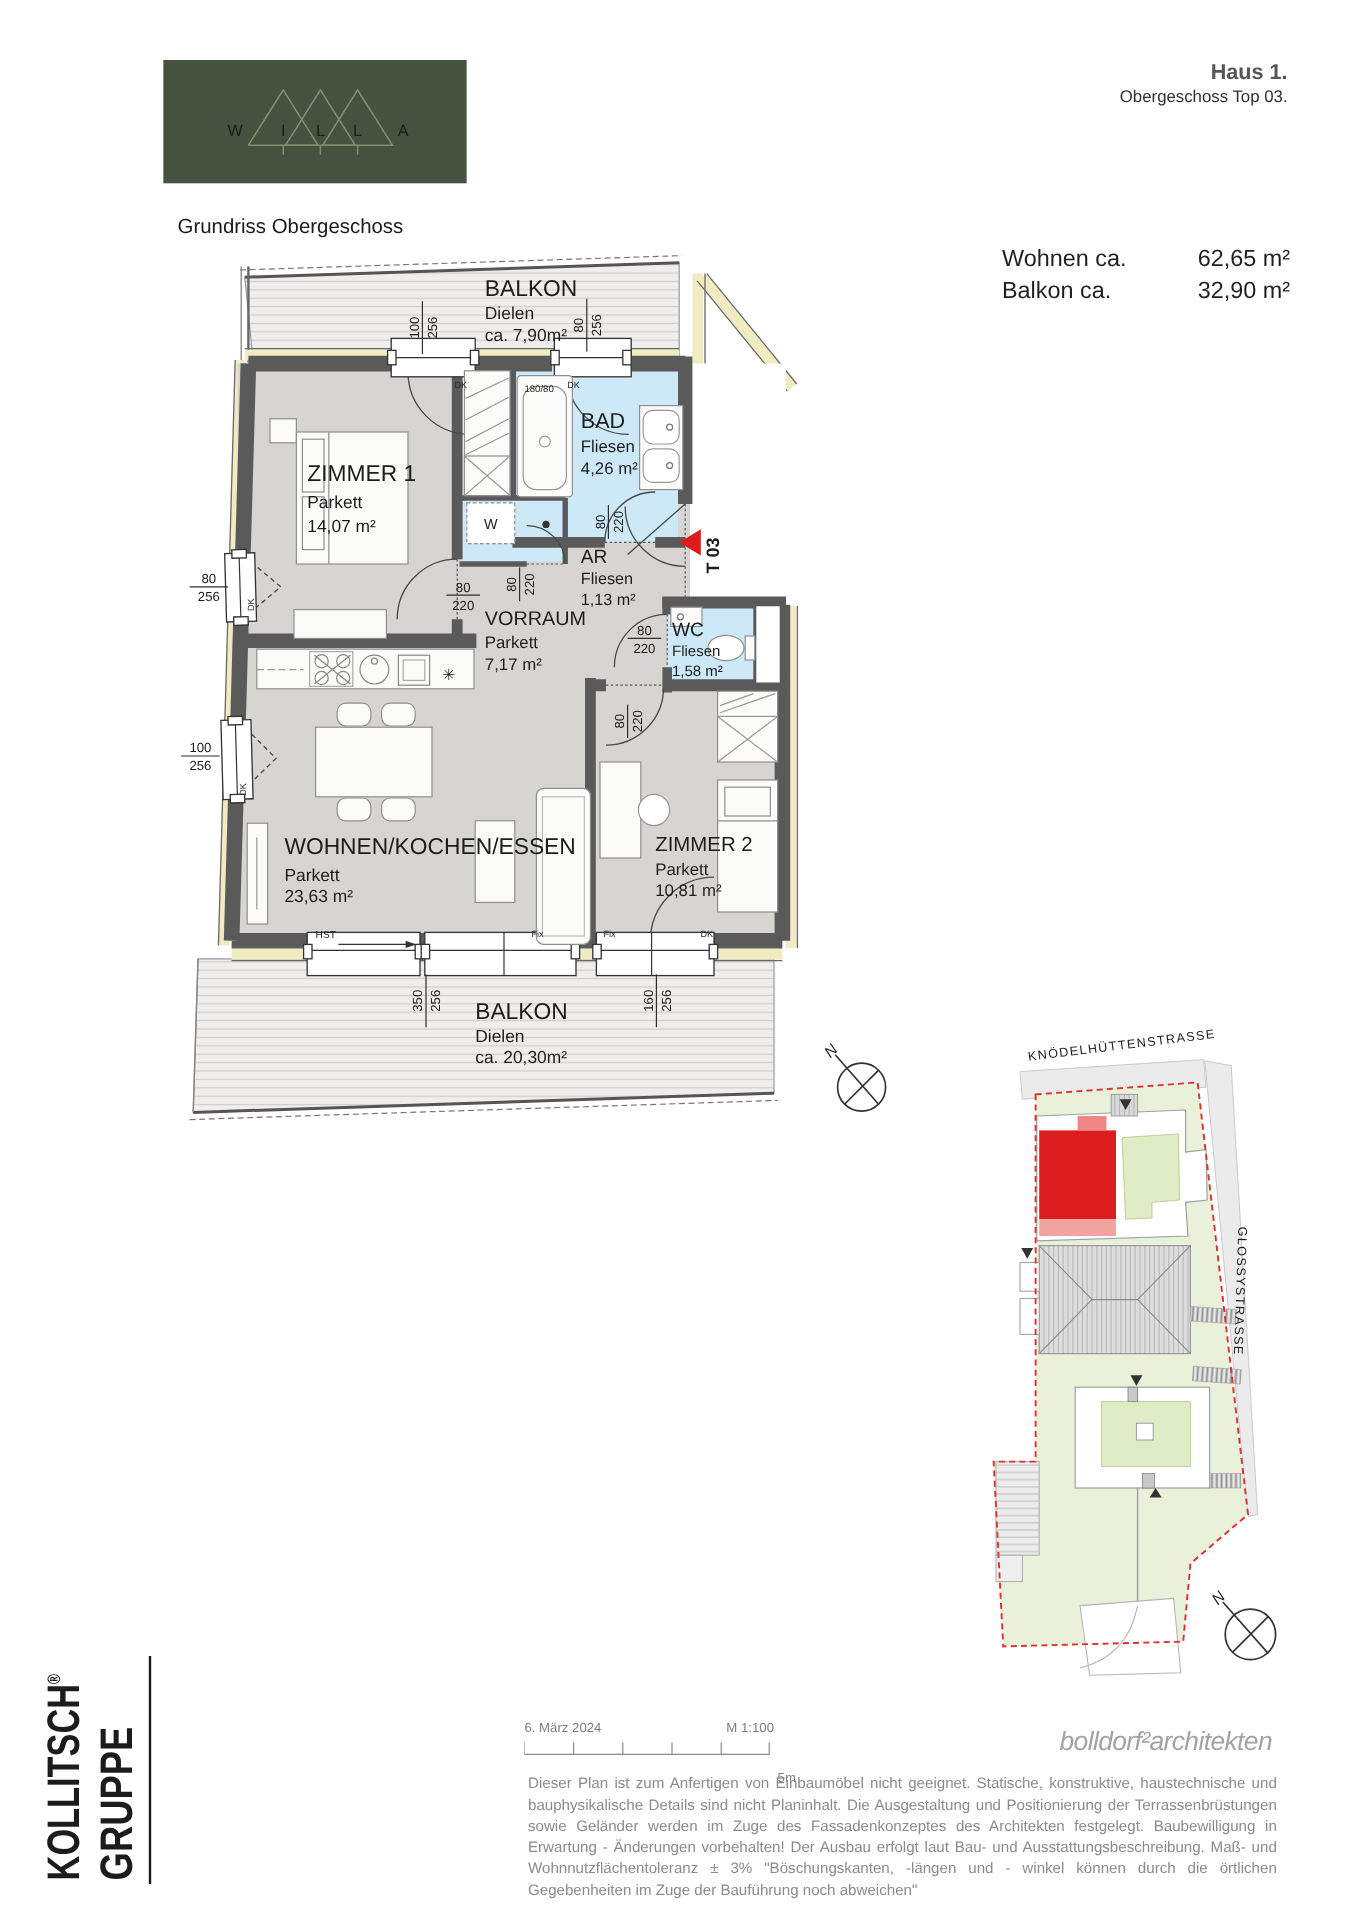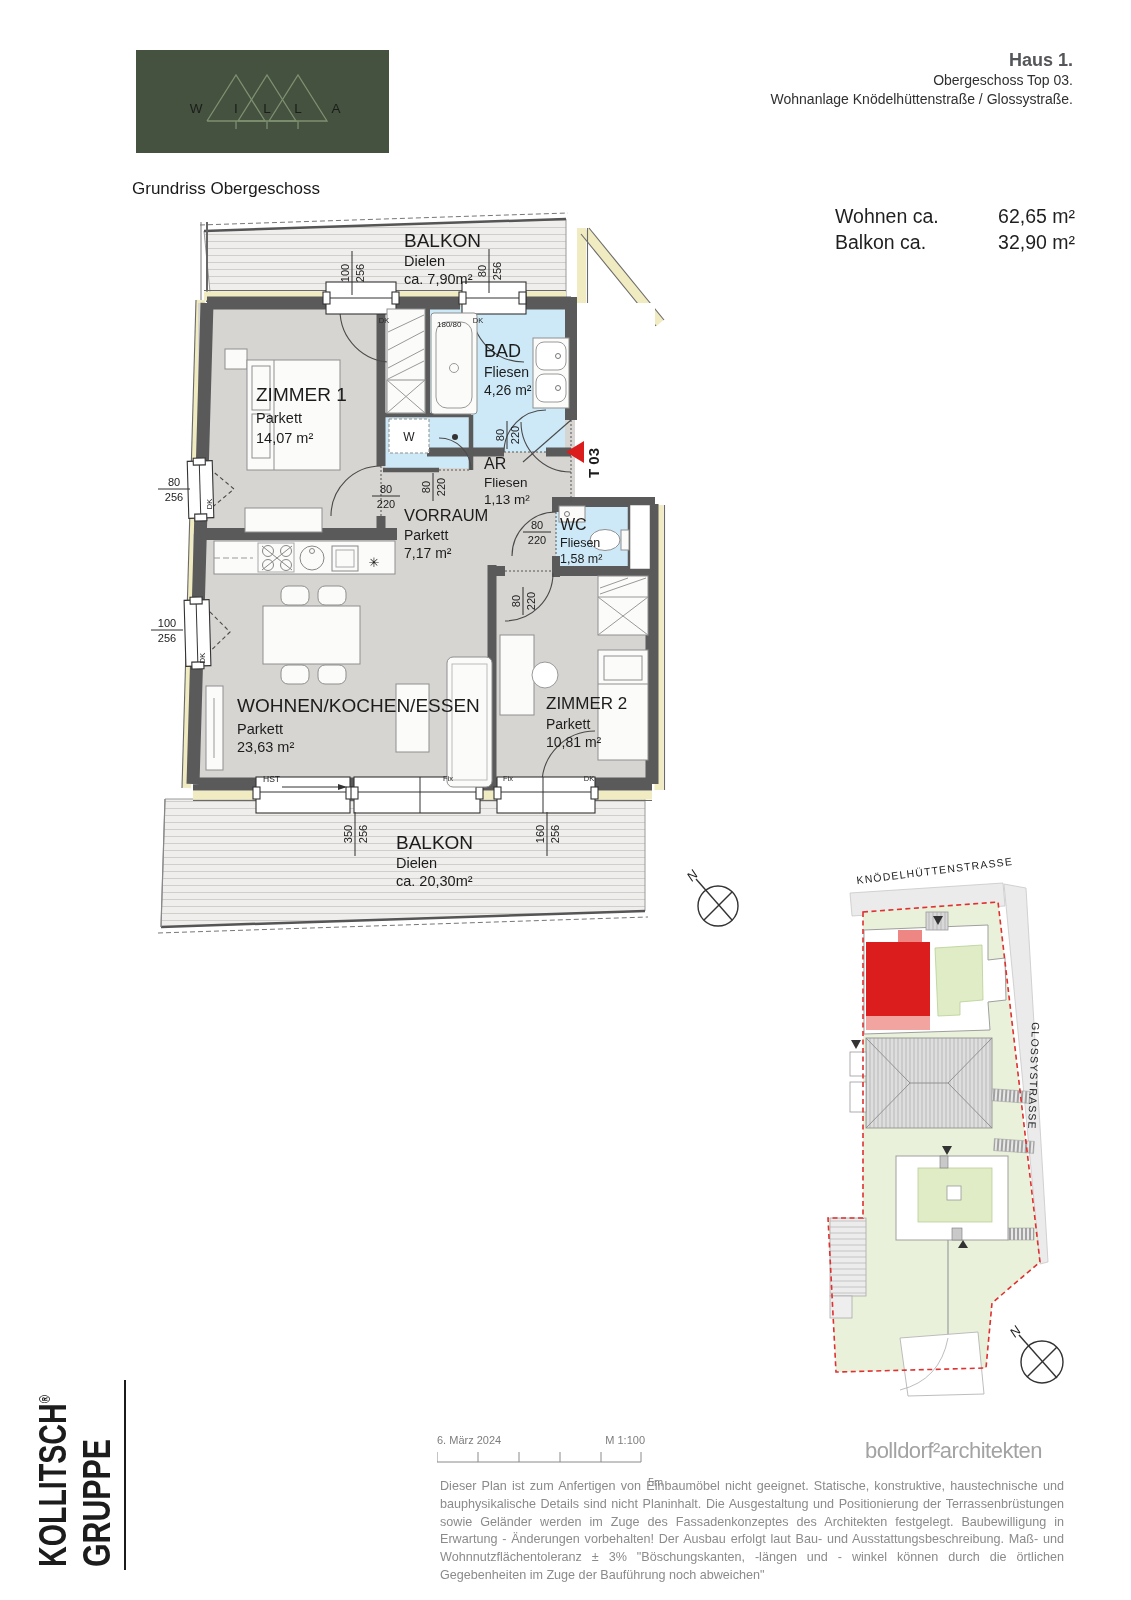--- a/index.html
+++ b/index.html
@@ -61,7 +61,6 @@
   <div class="abs hdr-right">
     <div class="hdr-title">Haus 1.</div>
     <div class="hdr-sub">Obergeschoss Top 03.</div>
-    <div class="hdr-sub">Wohnanlage Knödelhüttenstraße / Glossystraße.</div>
   </div>
 
   <div class="abs plan-title">Grundriss Obergeschoss</div>

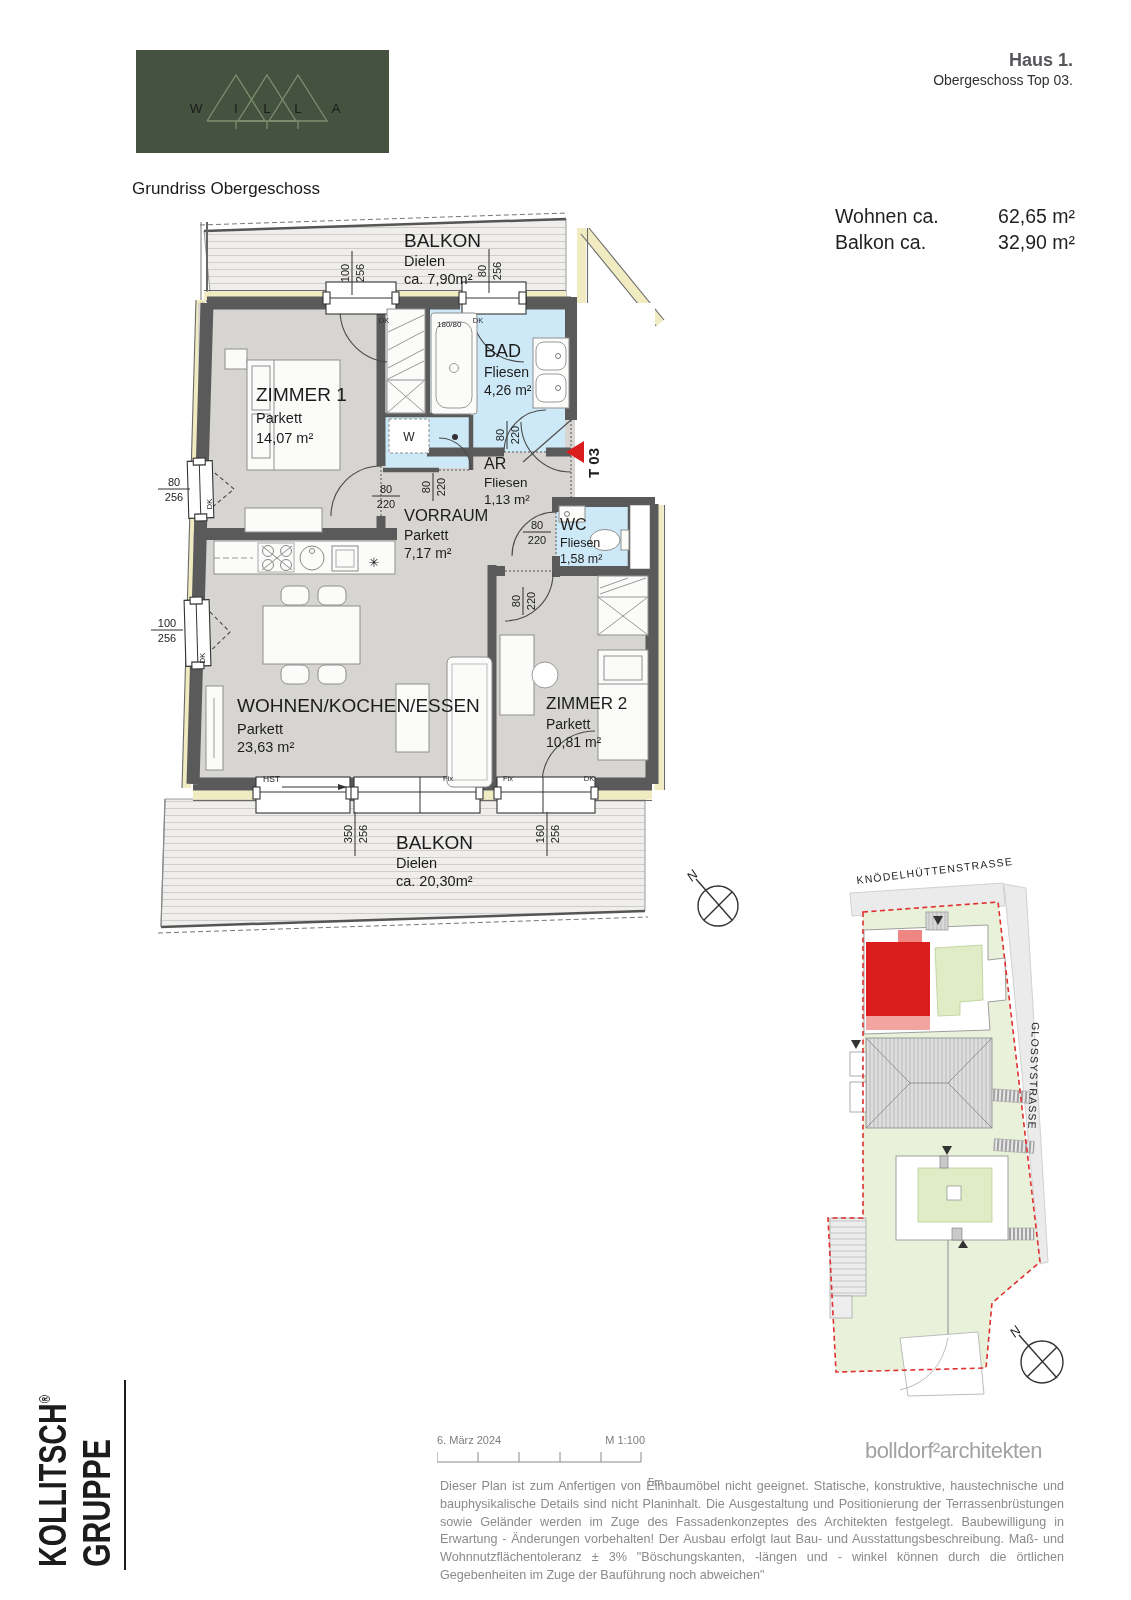--- a/index.html
+++ b/index.html
@@ -10,7 +10,7 @@
   .hdr-right{right:58px;top:50px;text-align:right;}
   .hdr-title{font-size:18px;font-weight:bold;color:#55565a;line-height:1.15;}
   .hdr-sub{font-size:14px;color:#303030;line-height:1.35;}
-  .plan-title{left:132px;top:179px;font-size:17px;color:#1a1a1a;}
+  .plan-title{left:148px;top:179px;font-size:17px;color:#1a1a1a;}
   
   .areas{left:835px;top:203px;width:240px;font-size:19.5px;color:#1f1f1f;}
   .areas .row{display:flex;justify-content:space-between;line-height:1.35;gap:32px;}

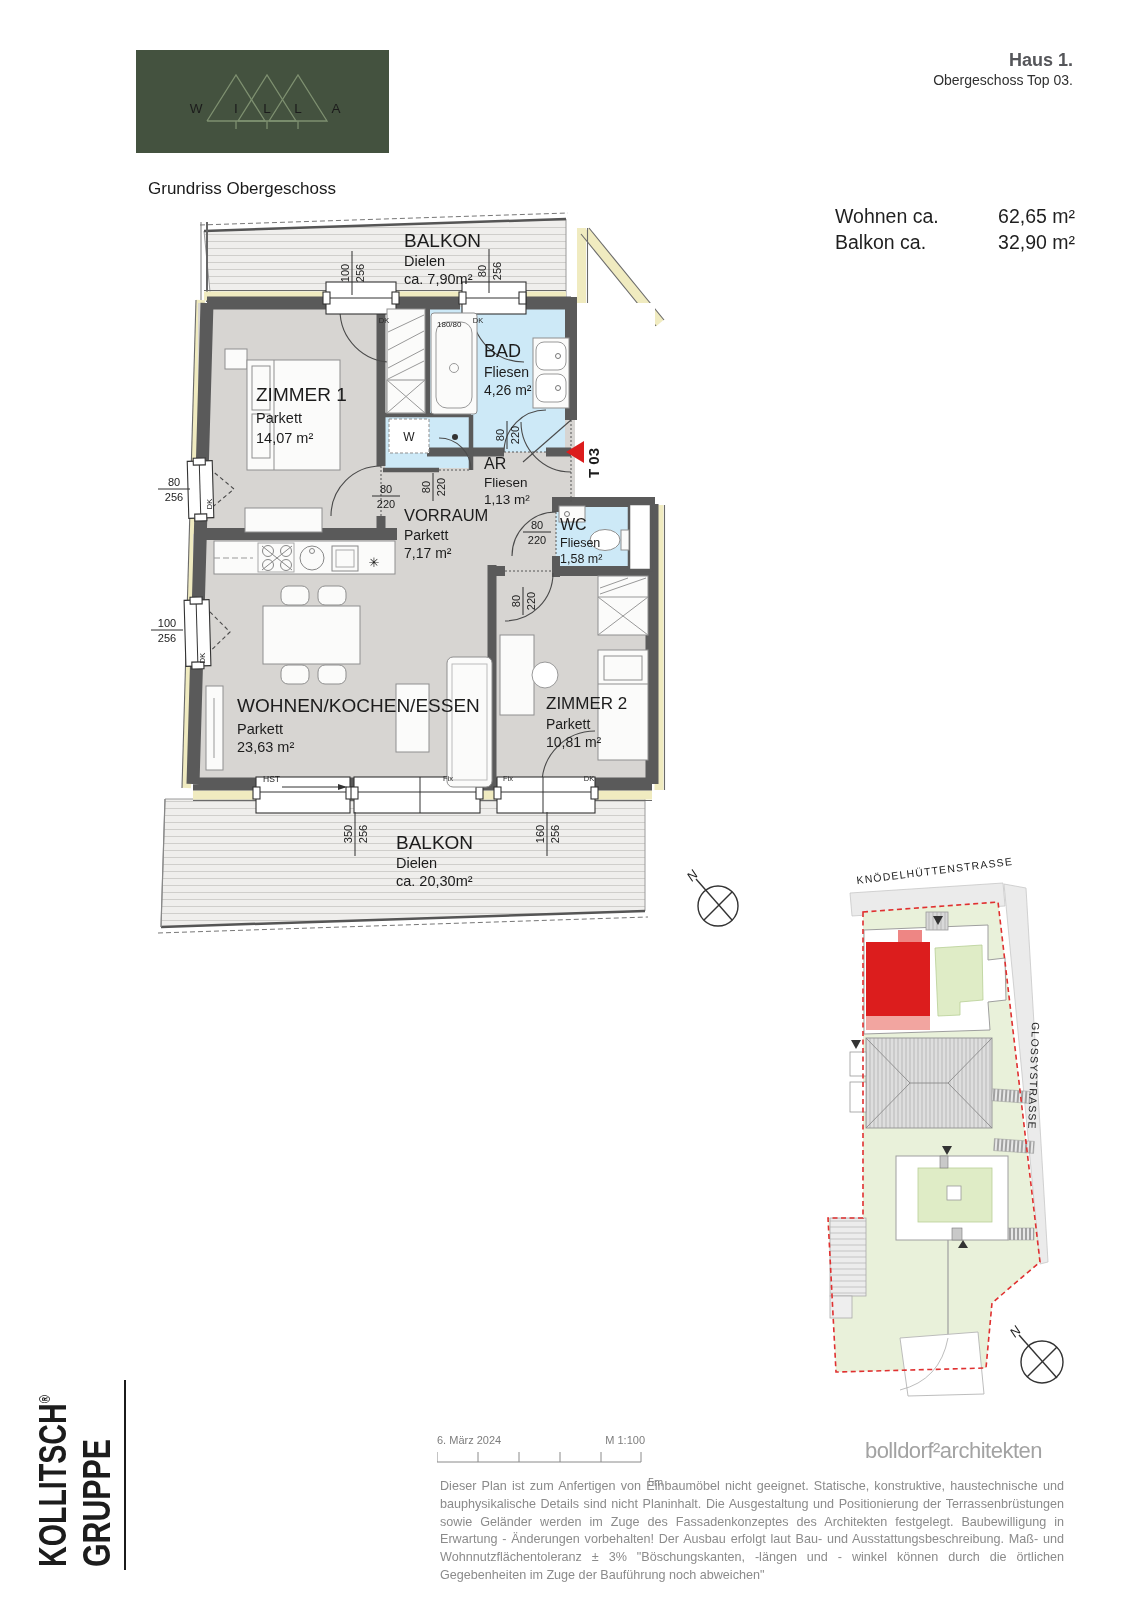--- a/index.html
+++ b/index.html
@@ -30,7 +30,7 @@
   .scalewrap{left:437px;top:1434px;width:208px;font-size:11px;color:#7d7d7d;}
   .scalewrap .row{display:flex;justify-content:space-between;margin-bottom:3px;}
   .fivem{left:648px;top:1452px;font-size:11px;color:#7d7d7d;margin-top:24px;}
-  .architect{right:89px;top:1438px;font-size:22px;color:#a3a3a3;letter-spacing:-0.5px;}
+  .architect{right:71px;top:1438px;font-size:22px;font-style:italic;color:#a3a3a3;letter-spacing:-0.5px;}
   .disclaimer{left:440px;top:1478px;width:624px;font-size:12.6px;line-height:17.8px;
               color:#8b8b8b;text-align:justify;}
 </style>

